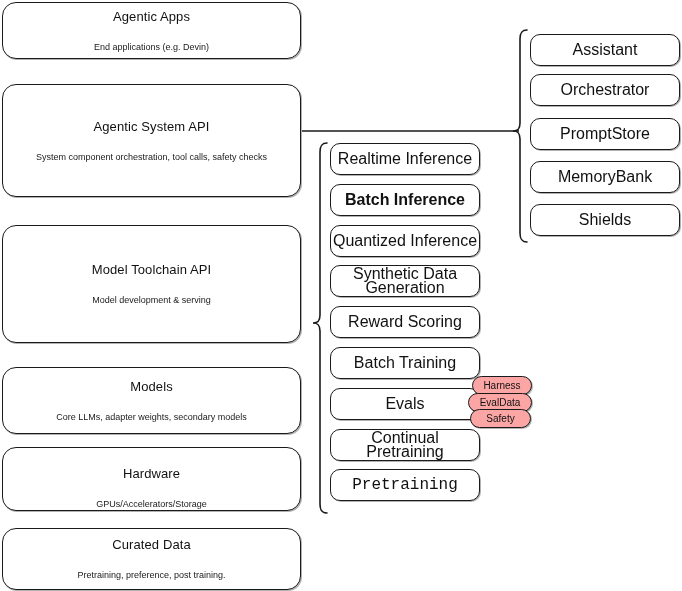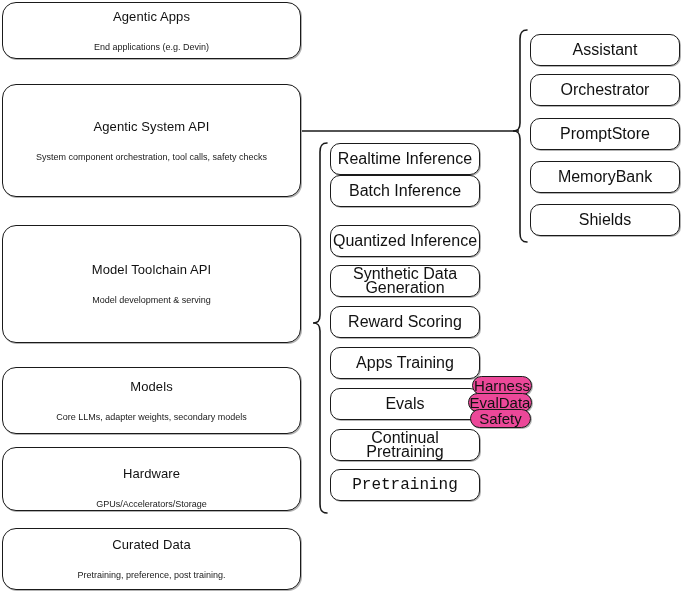--- a/index.html
+++ b/index.html
@@ -159,7 +159,7 @@
   <div class="node pill mid-pill" style="top:143px;">
     <span>Realtime Inference</span>
   </div>
-  <div class="node pill mid-pill" style="top:175px;">
+  <div class="node pill mid-pill" style="top:184px;font-weight:bold;">
     <span>Batch Inference</span>
   </div>
   <div class="node pill mid-pill" style="top:225px;">

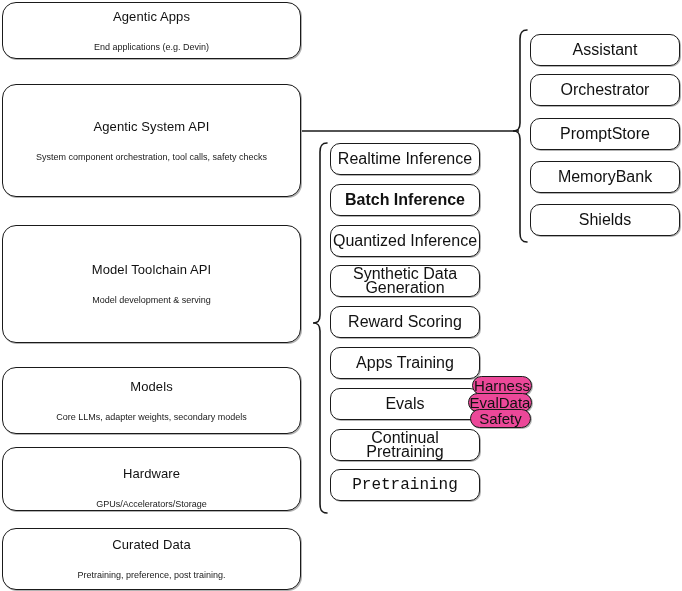--- a/index.html
+++ b/index.html
@@ -172,7 +172,7 @@
     <span>Synthetic Data Generation</span>
   </div>
   <div class="node pill mid-pill" style="top:347px;">
-    <span>Apps Training</span>
+    <span>Batch Training</span>
   </div>
   <div class="node pill mid-pill" style="top:388px;">
     <span>Evals</span>

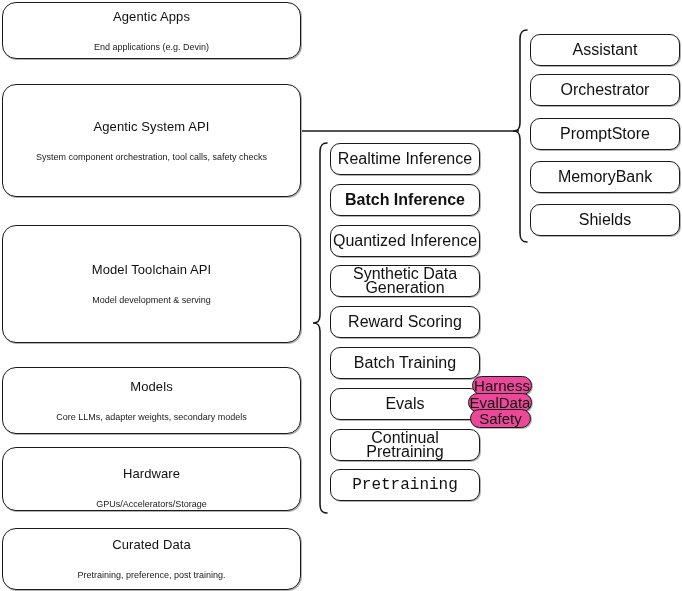--- a/index.html
+++ b/index.html
@@ -75,13 +75,13 @@
     position: absolute;
     box-sizing: border-box;
     border: 1.5px solid #1a1a1a;
-    background: #ec4899;
+    background: #fca5a5;
     border-radius: 11px;
     height: 19px;
     display: flex;
     align-items: center;
     justify-content: center;
-    font-size: 15px;
+    font-size: 10px;
     line-height: 12px;
     color: #111111;
     box-shadow: 1px 1px 0 rgba(0,0,0,0.30);

